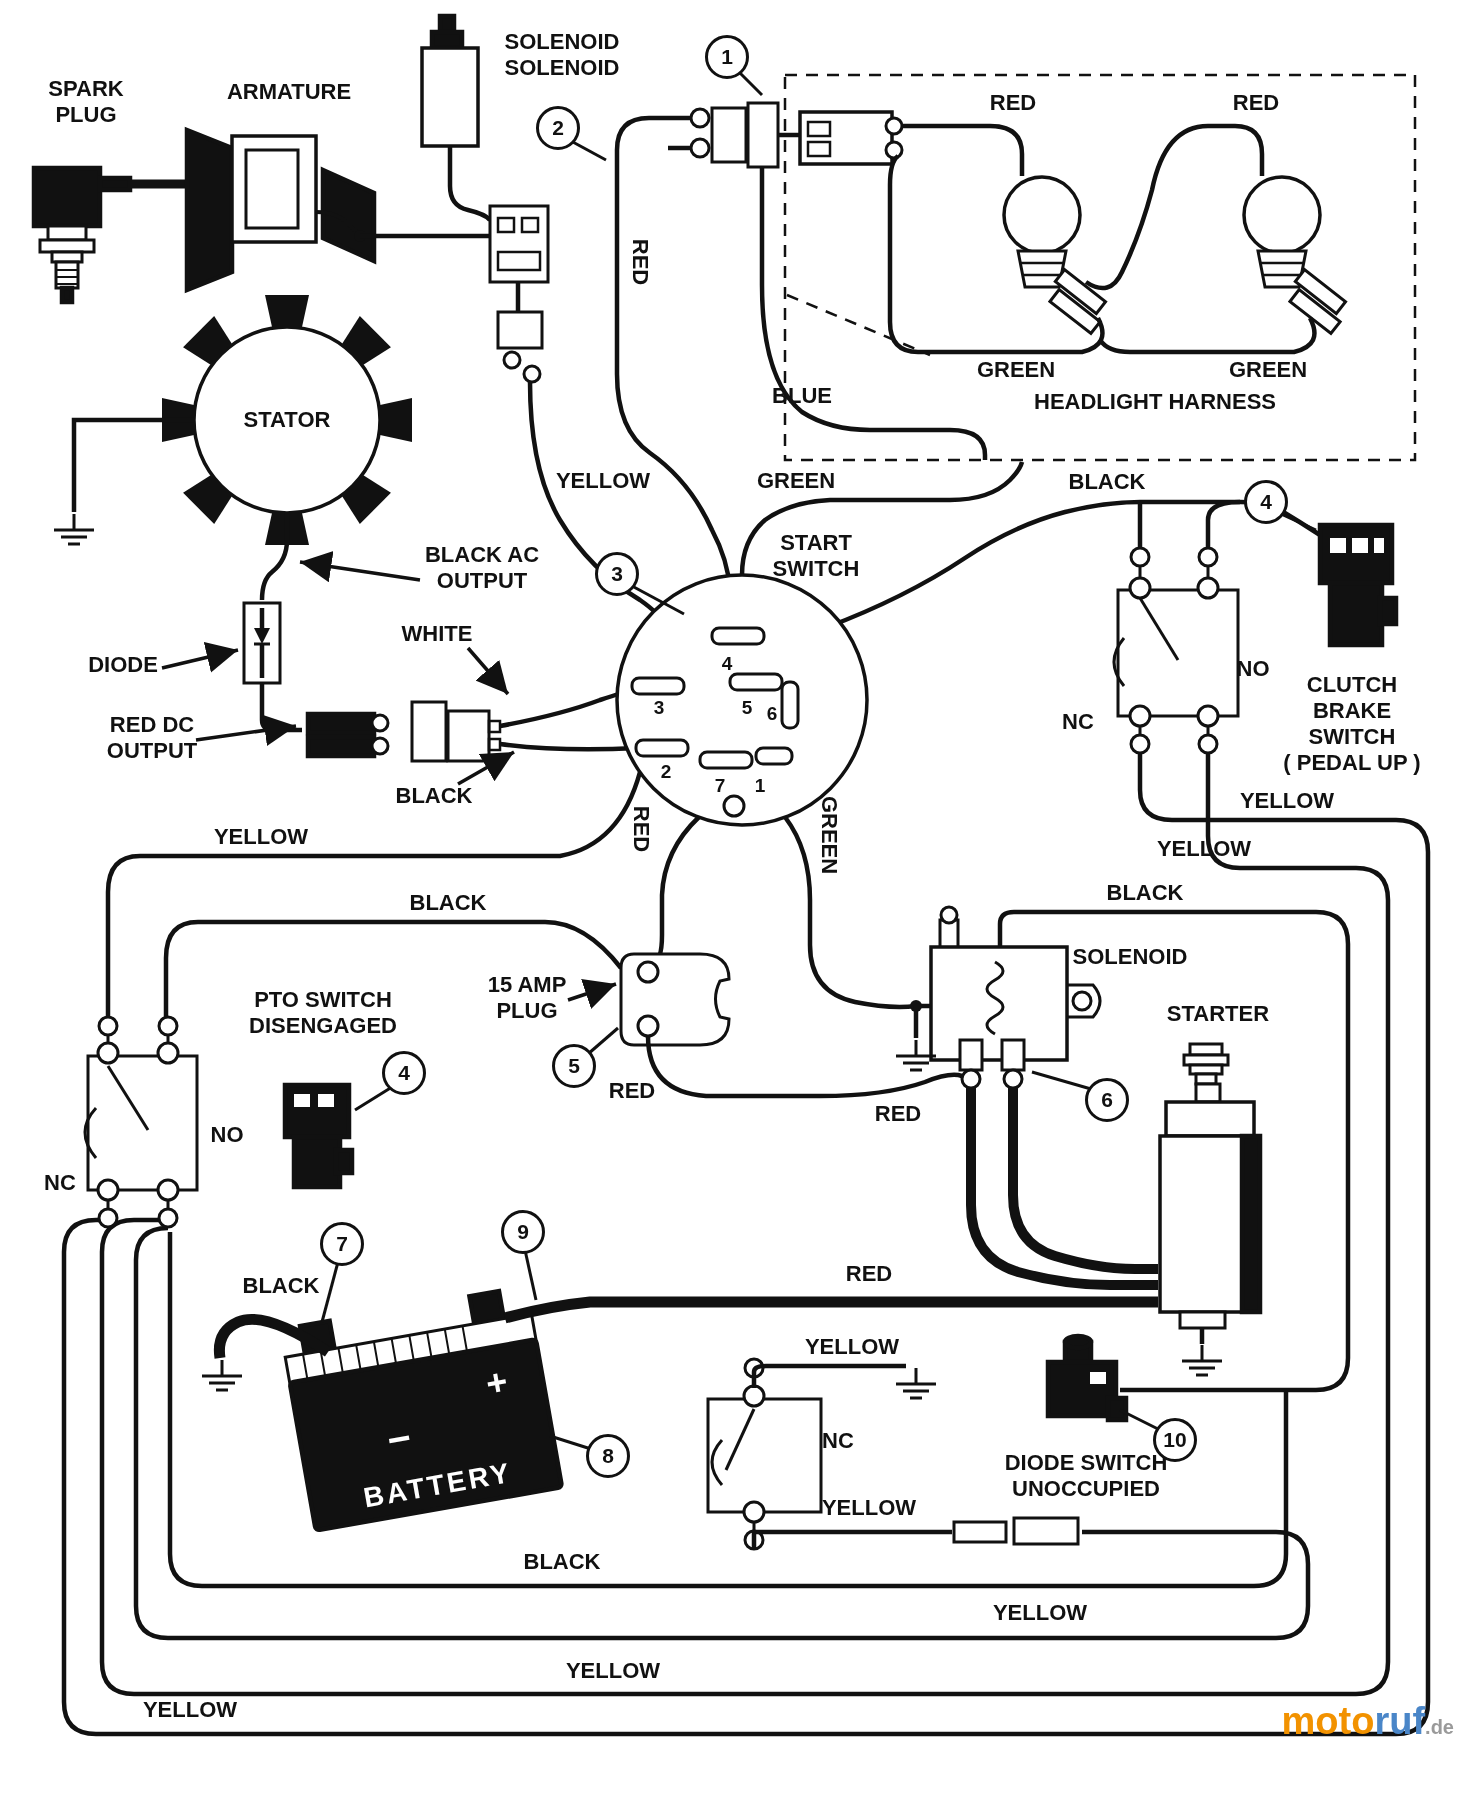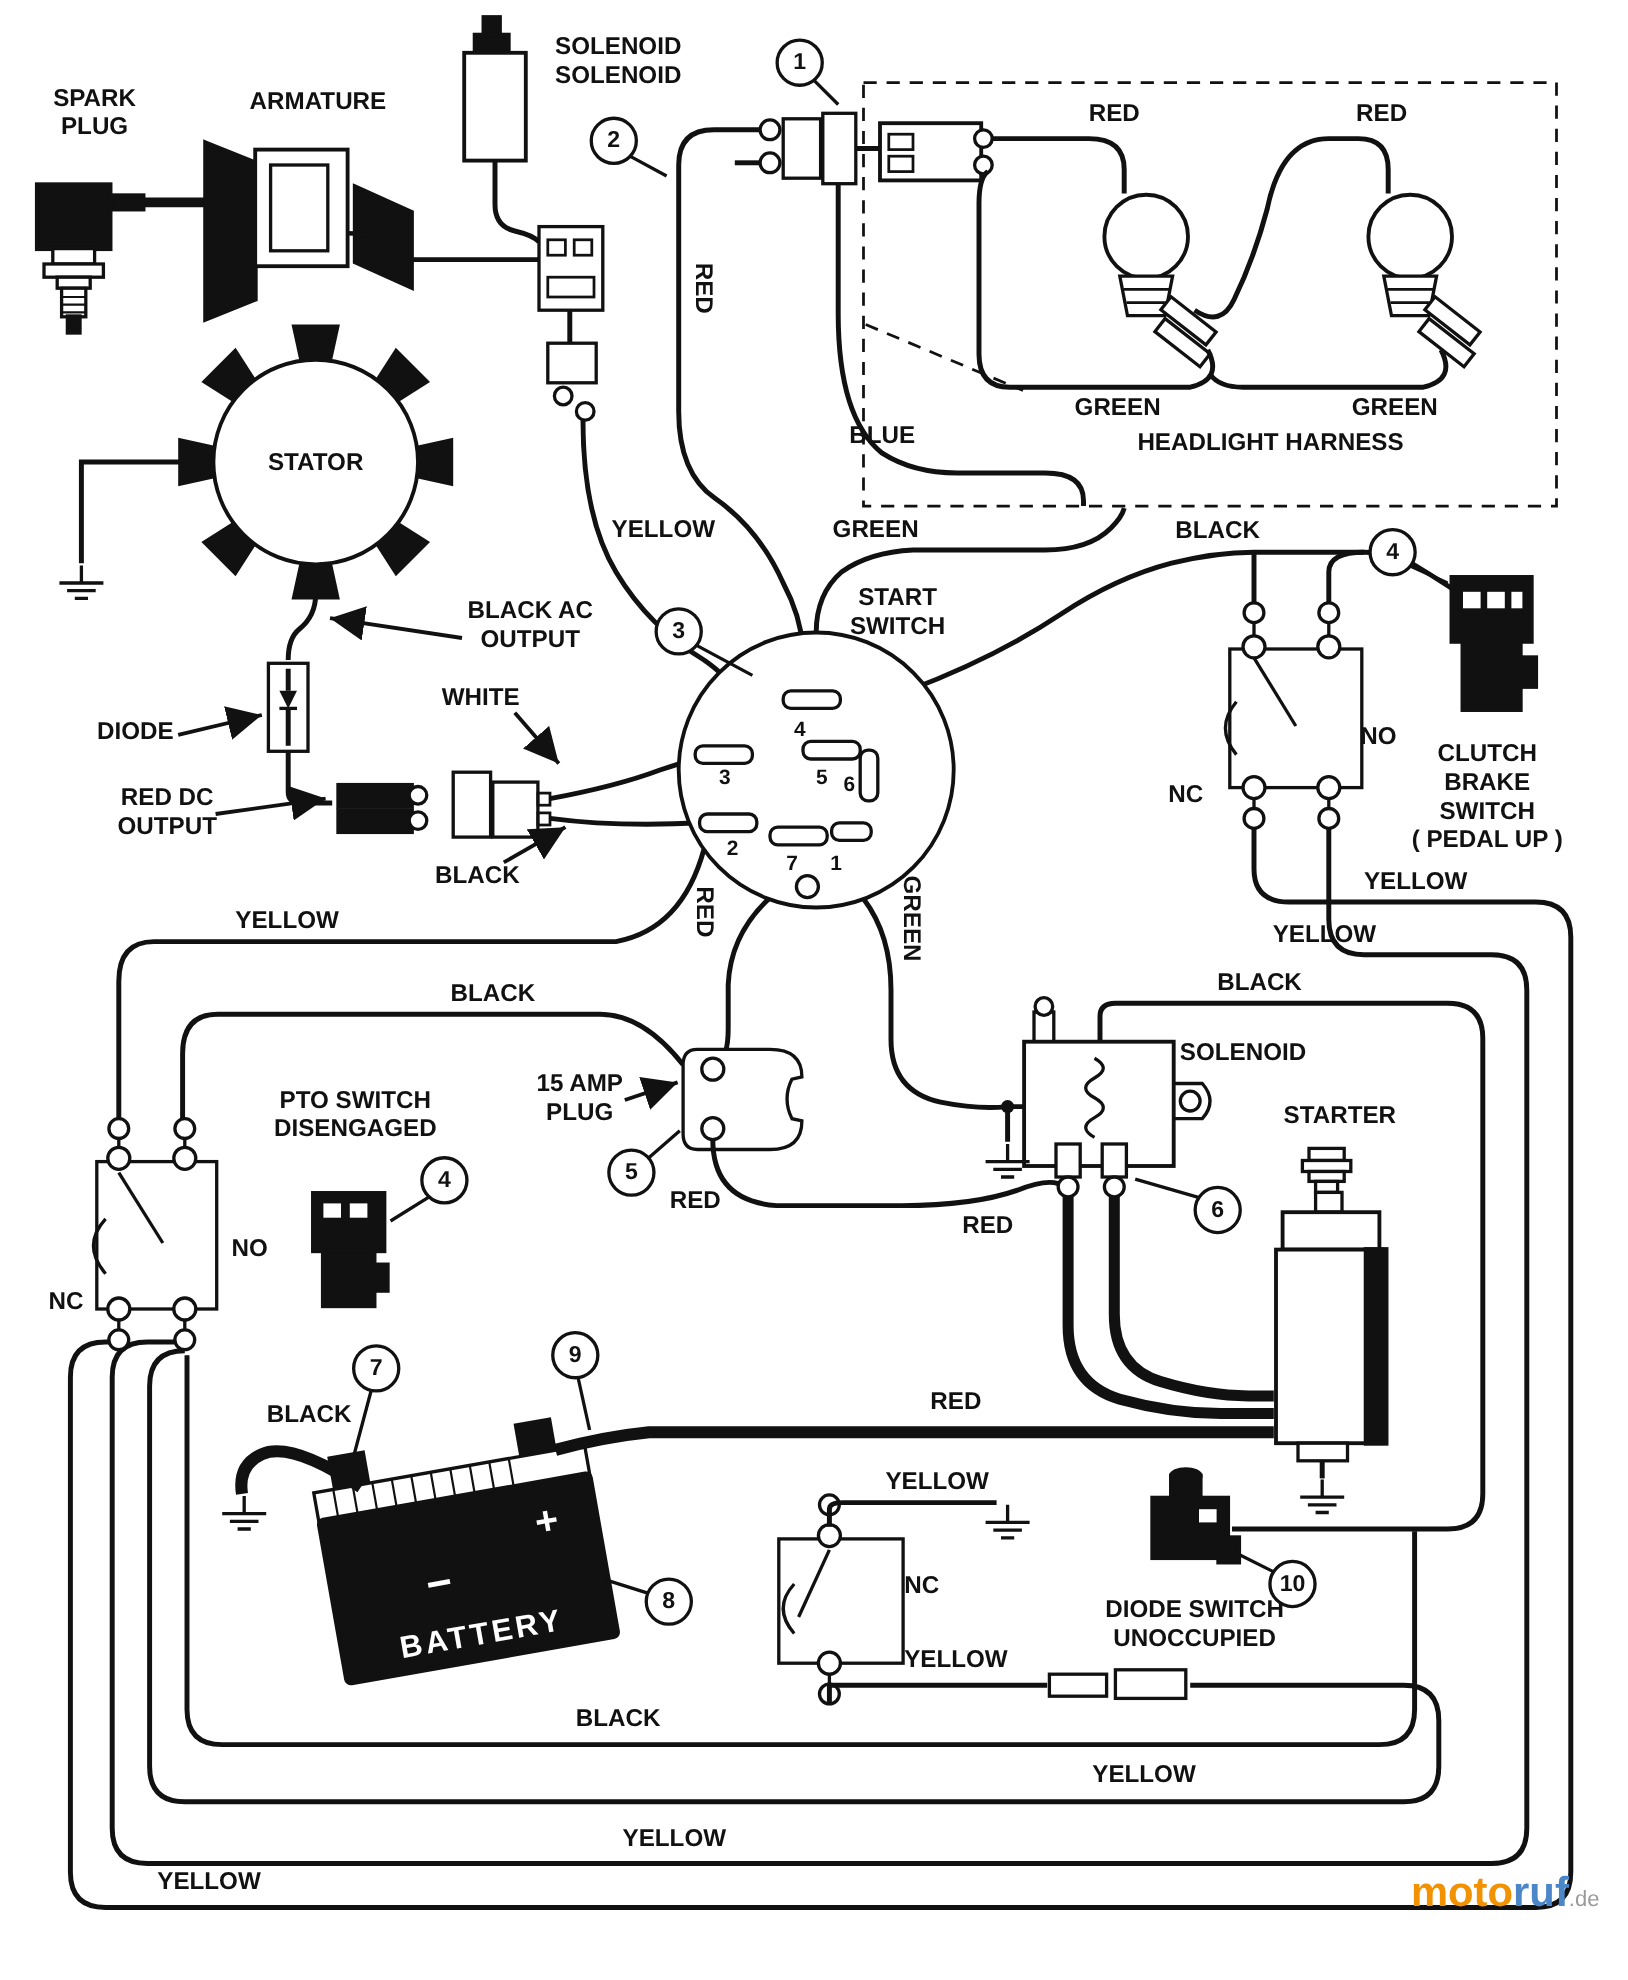--- a/index.html
+++ b/index.html
@@ -16,7 +16,7 @@
   .watermark{position:absolute;right:26px;top:1700px;font:bold 38px "Liberation Sans",sans-serif;z-index:4;}
   .watermark .p1{color:#f29200;}
   .watermark .p2{color:#4a86c8;}
-  .watermark .de{color:#9a9a9a;font-size:20px;font-weight:normal;}
+  .watermark .de{color:#9a9a9a;font-size:20px;font-weight:bold;}
 </style>
 </head>
 <body>

